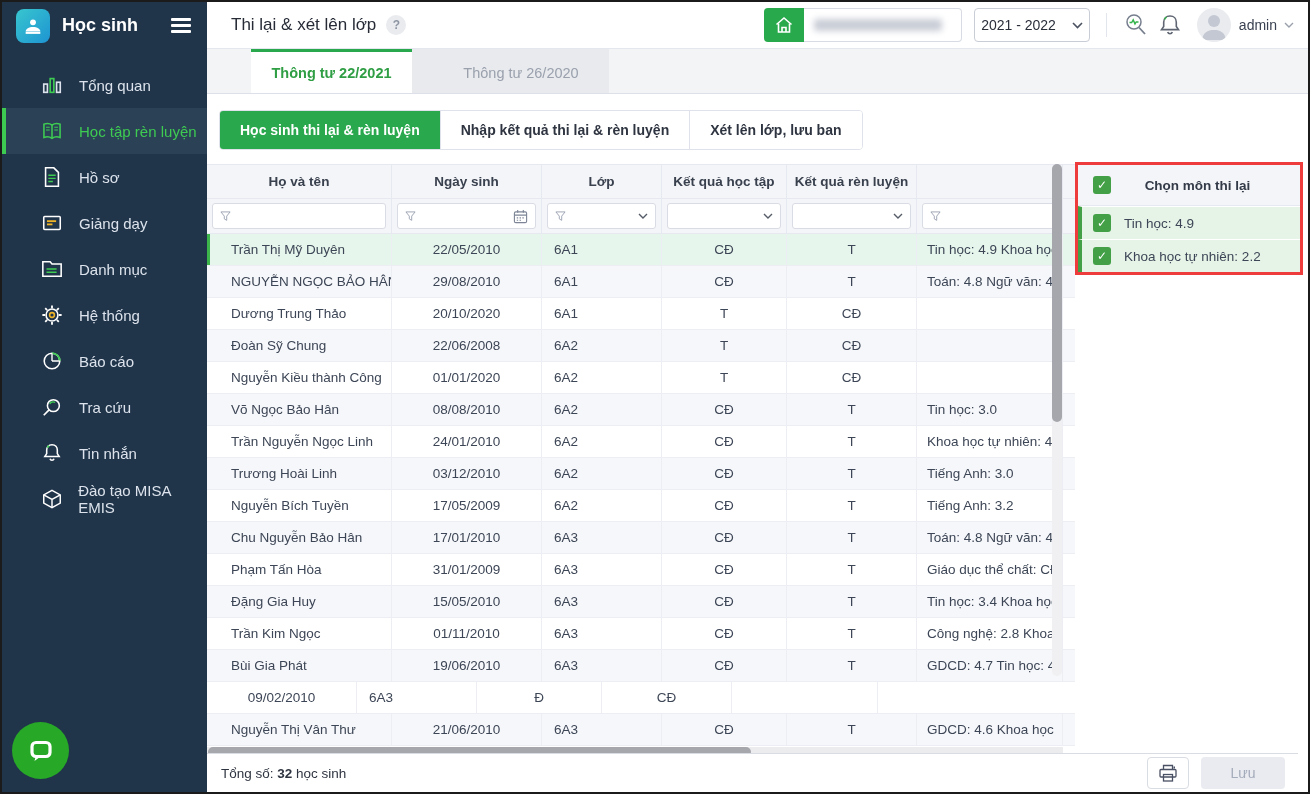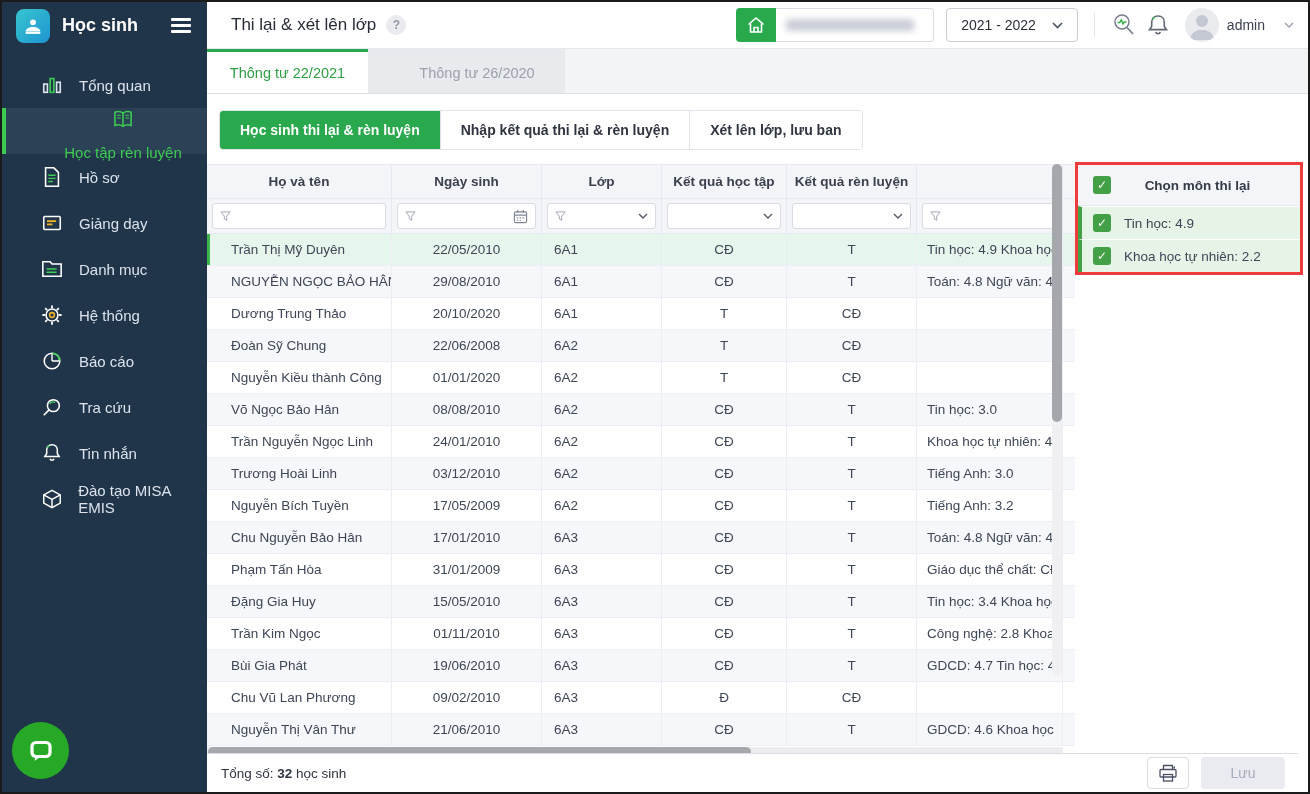--- a/index.html
+++ b/index.html
@@ -28,7 +28,7 @@
   .home-btn { width:40px; background:#28a94c; border-radius:4px 0 0 4px; display:flex; align-items:center; justify-content:center; cursor:pointer; }
   .school-field { width:158px; background:#fff; border:1px solid #d8dbe3; border-left:none; border-radius:0 4px 4px 0; display:flex; align-items:center; padding:0 10px; }
   .redact { height:12px; width:128px; background:#c9cdd6; filter:blur(3px); border-radius:3px; }
-  .year-select { height:34px; border:1px solid #c9cdd6; border-radius:4px; display:flex; align-items:center; padding:0 14px; gap:16px; font-size:14px; color:#2a2f3a; margin-left:12px; cursor:pointer; background:#fff; }
+  .year-select { height:34px; border:1px solid #c9cdd6; border-radius:4px; display:flex; align-items:center; padding:0 6px; gap:16px; font-size:14px; color:#2a2f3a; margin-left:12px; cursor:pointer; background:#fff; }
   .tb-divider { width:1px; height:24px; background:#e2e5eb; margin:0 12px 0 16px; }
   .tb-icon { width:34px; height:34px; display:flex; align-items:center; justify-content:center; cursor:pointer; }
   .avatar { width:34px; height:34px; border-radius:50%; background:#e9ebef; overflow:hidden; display:flex; align-items:flex-end; justify-content:center; margin:0 8px 0 10px; }

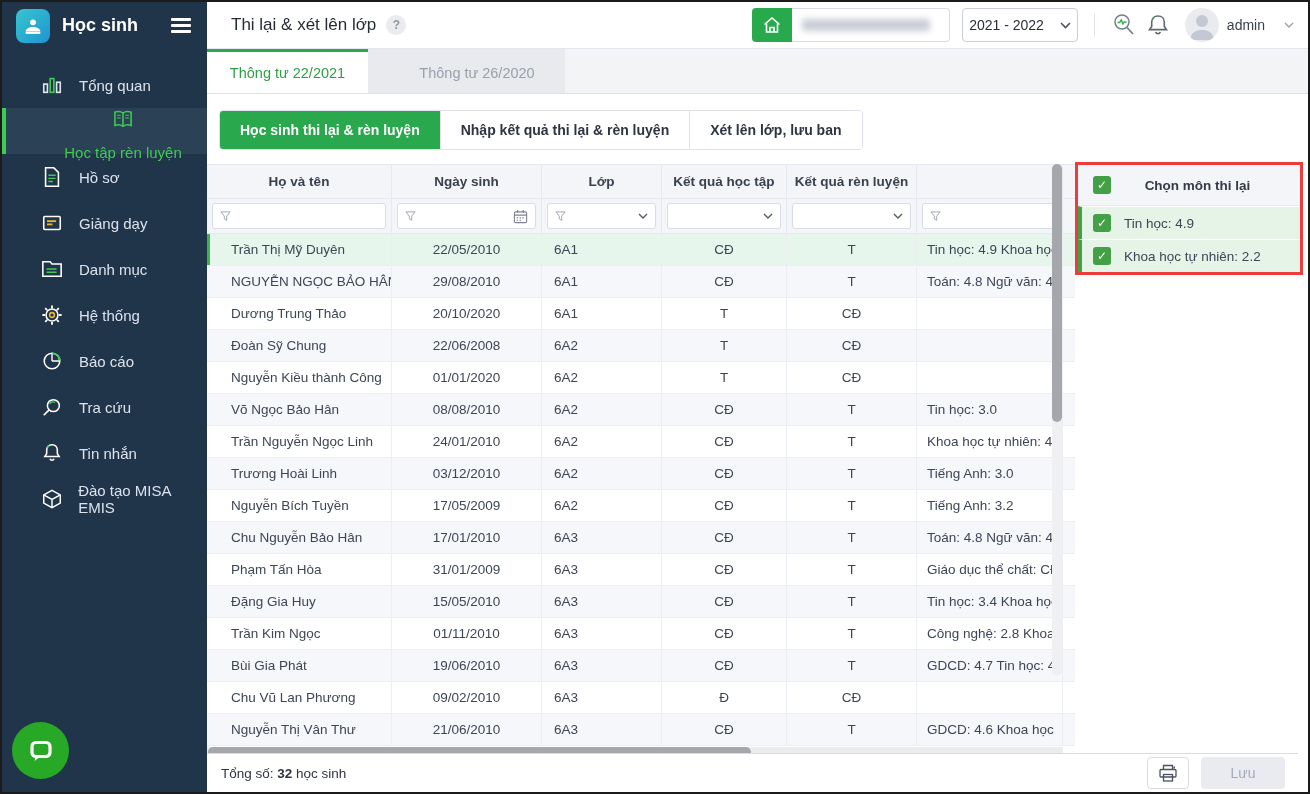--- a/index.html
+++ b/index.html
@@ -32,7 +32,7 @@
   .tb-divider { width:1px; height:24px; background:#e2e5eb; margin:0 12px 0 16px; }
   .tb-icon { width:34px; height:34px; display:flex; align-items:center; justify-content:center; cursor:pointer; }
   .avatar { width:34px; height:34px; border-radius:50%; background:#e9ebef; overflow:hidden; display:flex; align-items:flex-end; justify-content:center; margin:0 8px 0 10px; }
-  .user { font-size:14px; color:#3a4150; display:flex; align-items:center; gap:19px; cursor:pointer; }
+  .user { font-size:14px; color:#3a4150; display:flex; align-items:center; gap:7px; cursor:pointer; }
 
   .tabsrow { height:45px; background:#f3f4f6; display:flex; border-bottom:1px solid #dde0e8; flex-shrink:0; }
   .tab { display:flex; align-items:center; justify-content:center; font-size:14.5px; color:#9aa1ad; background:#e8eaee; border-top:3px solid transparent; cursor:pointer; }

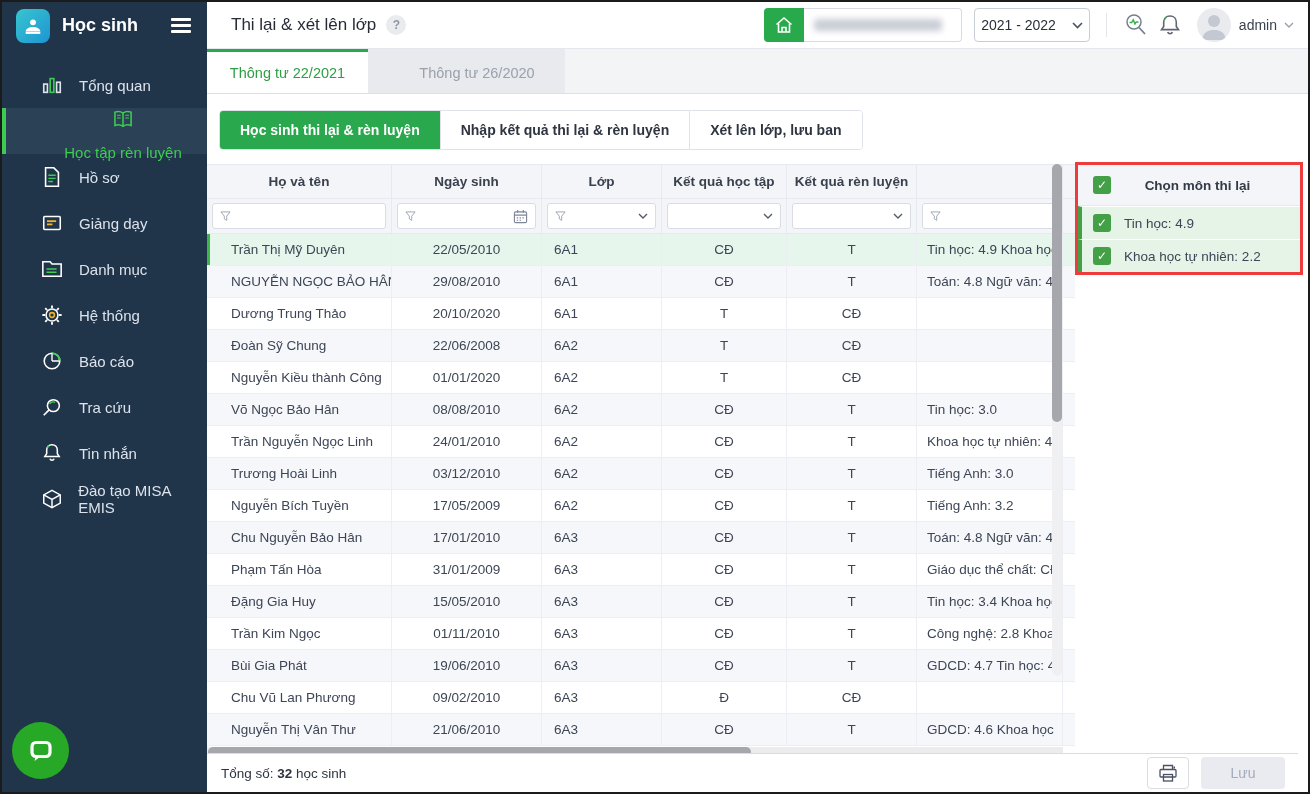--- a/index.html
+++ b/index.html
@@ -38,7 +38,7 @@
   .tab { display:flex; align-items:center; justify-content:center; font-size:14.5px; color:#9aa1ad; background:#e8eaee; border-top:3px solid transparent; cursor:pointer; }
   .tab.t1 { width:161px; }
   .tab.t2 { width:197px;padding-left:21px; }
-  .tab.active { background:#fff; color:#2f9e44; font-weight:normal; border-top-color:#2aa84d; }
+  .tab.active { background:#fff; color:#2f9e44; font-weight:bold; border-top-color:#2aa84d;margin-left:44px; }
 
   .content { flex:1; position:relative; background:#fff; min-height:0; }
 

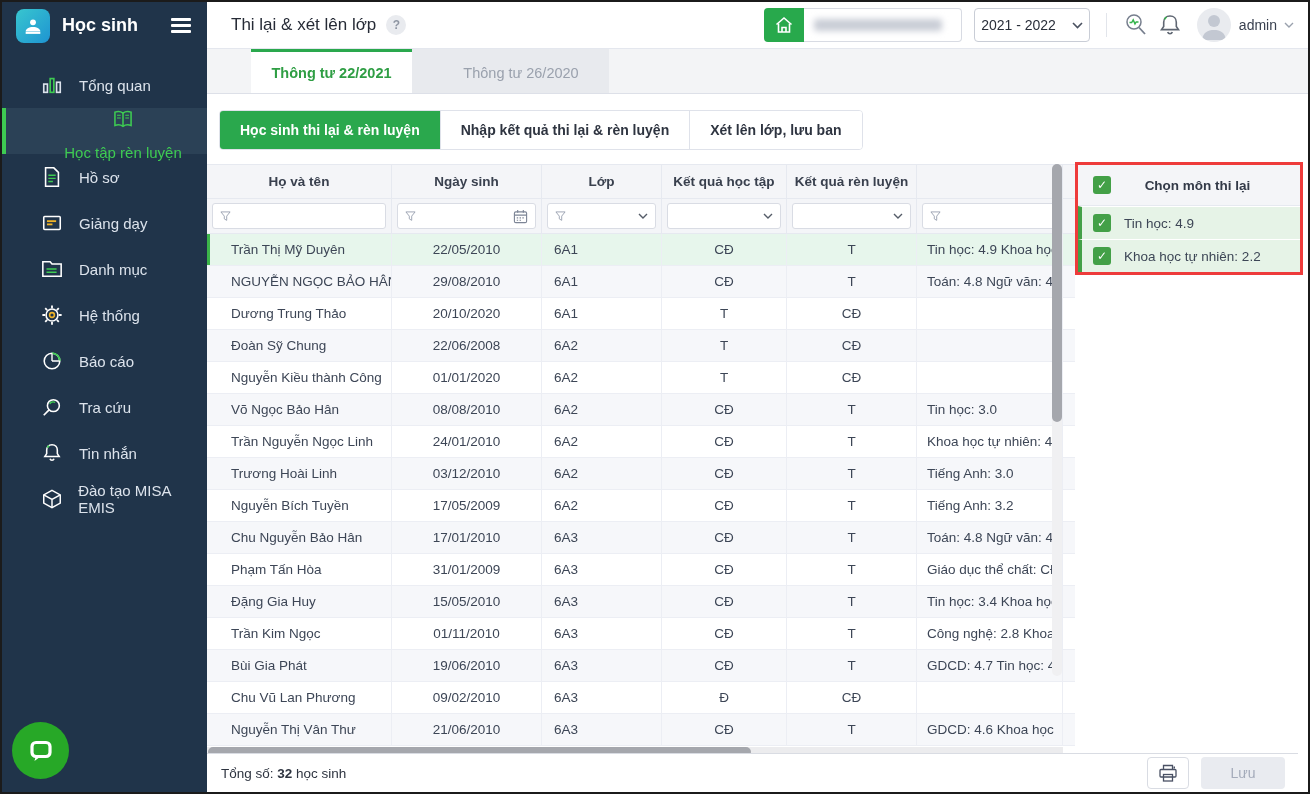--- a/index.html
+++ b/index.html
@@ -14,7 +14,7 @@
   .burger div { width:20px; height:3px; background:#fff; margin:3px 0; border-radius:1px; }
   .menu { margin-top:13px; }
   .mi { height:46px; display:flex; align-items:center; gap:14px; padding-left:33px; border-left:4px solid transparent; font-size:15px; color:#dce3ec; cursor:pointer; }
-  .mi.active { background:#2b4156; border-left-color:#3ecb52; color:#3ecb52;flex-direction:column; }
+  .mi.active { background:#2b4156; border-left-color:#3ecb52; color:#3ecb52; }
   .mi .ic { width:26px; height:24px; display:flex; align-items:center; justify-content:center; }
 
   

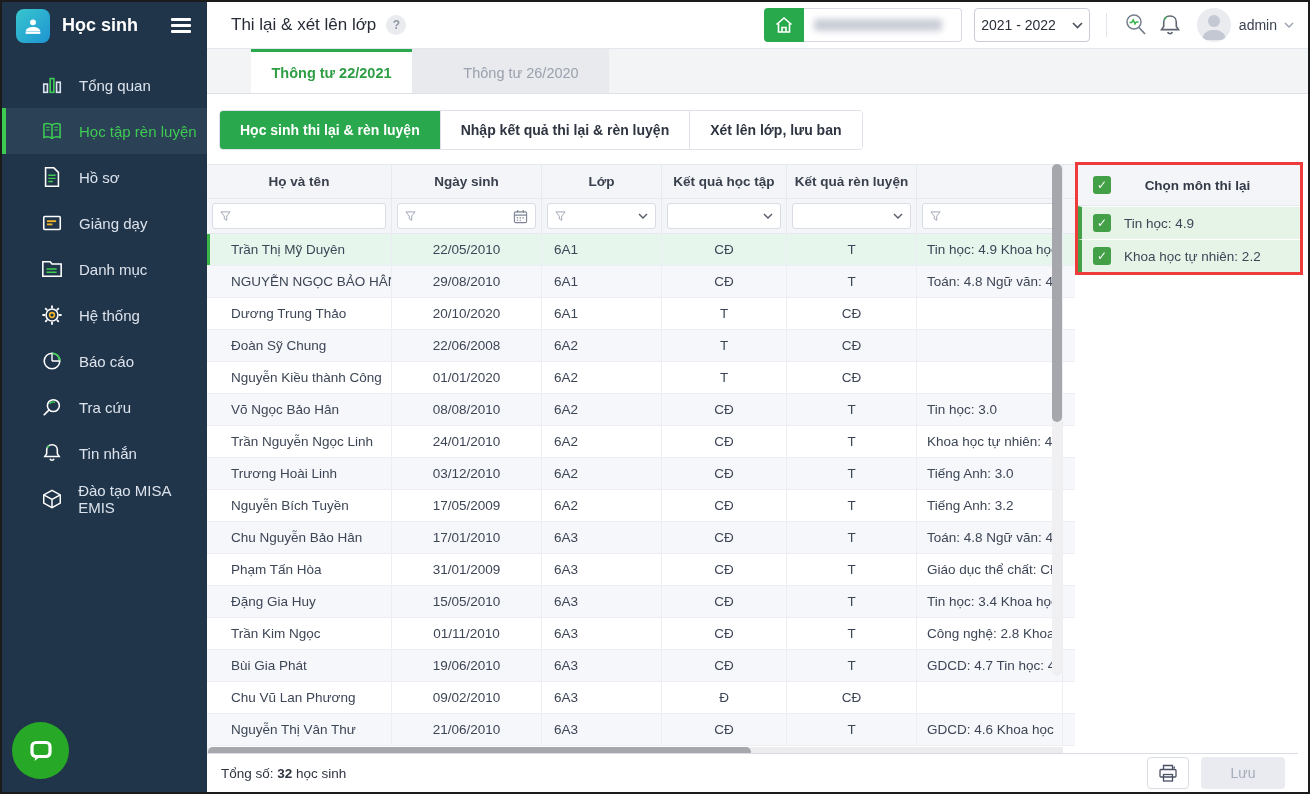--- a/index.html
+++ b/index.html
@@ -454,7 +454,6 @@
               <div class="td c6">GDCD: 4.7 Tin học: 4.</div>
             </div>
             <div class="tr">
-              <div class="td c1">Chu Vũ Lan Phương</div>
               <div class="td c2">09/02/2010</div>
               <div class="td c3">6A3</div>
               <div class="td c4">Đ</div>

